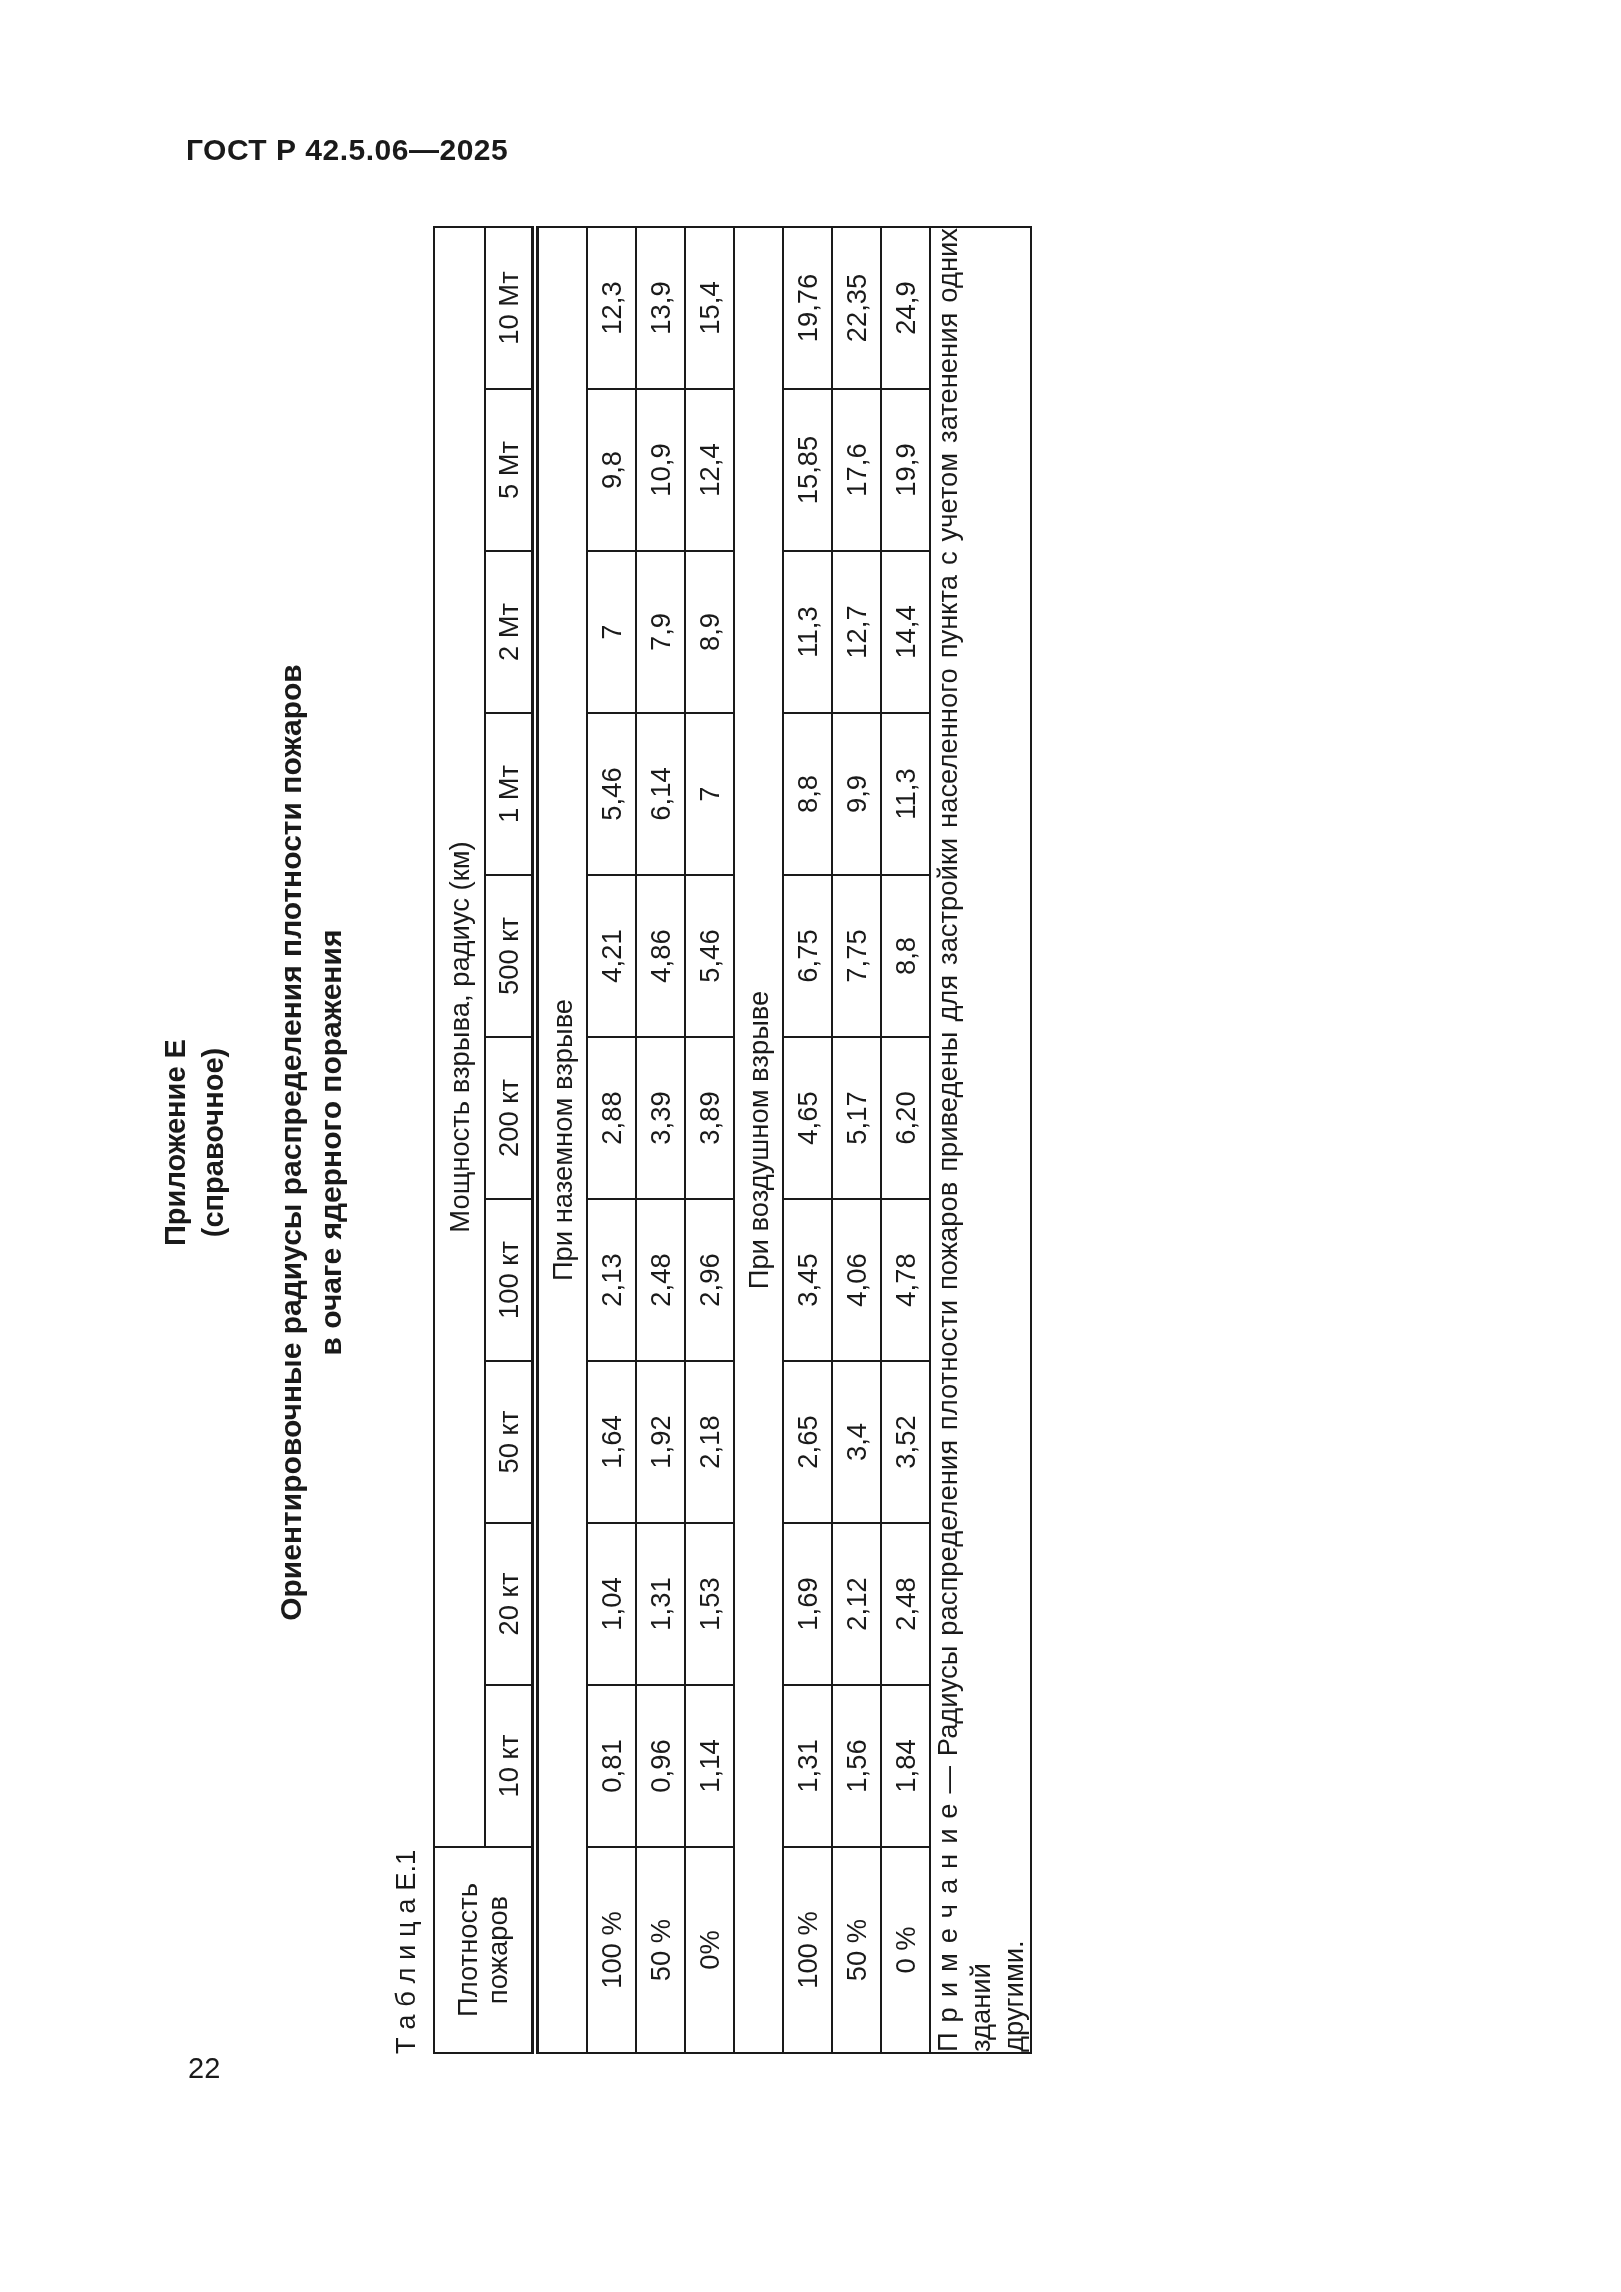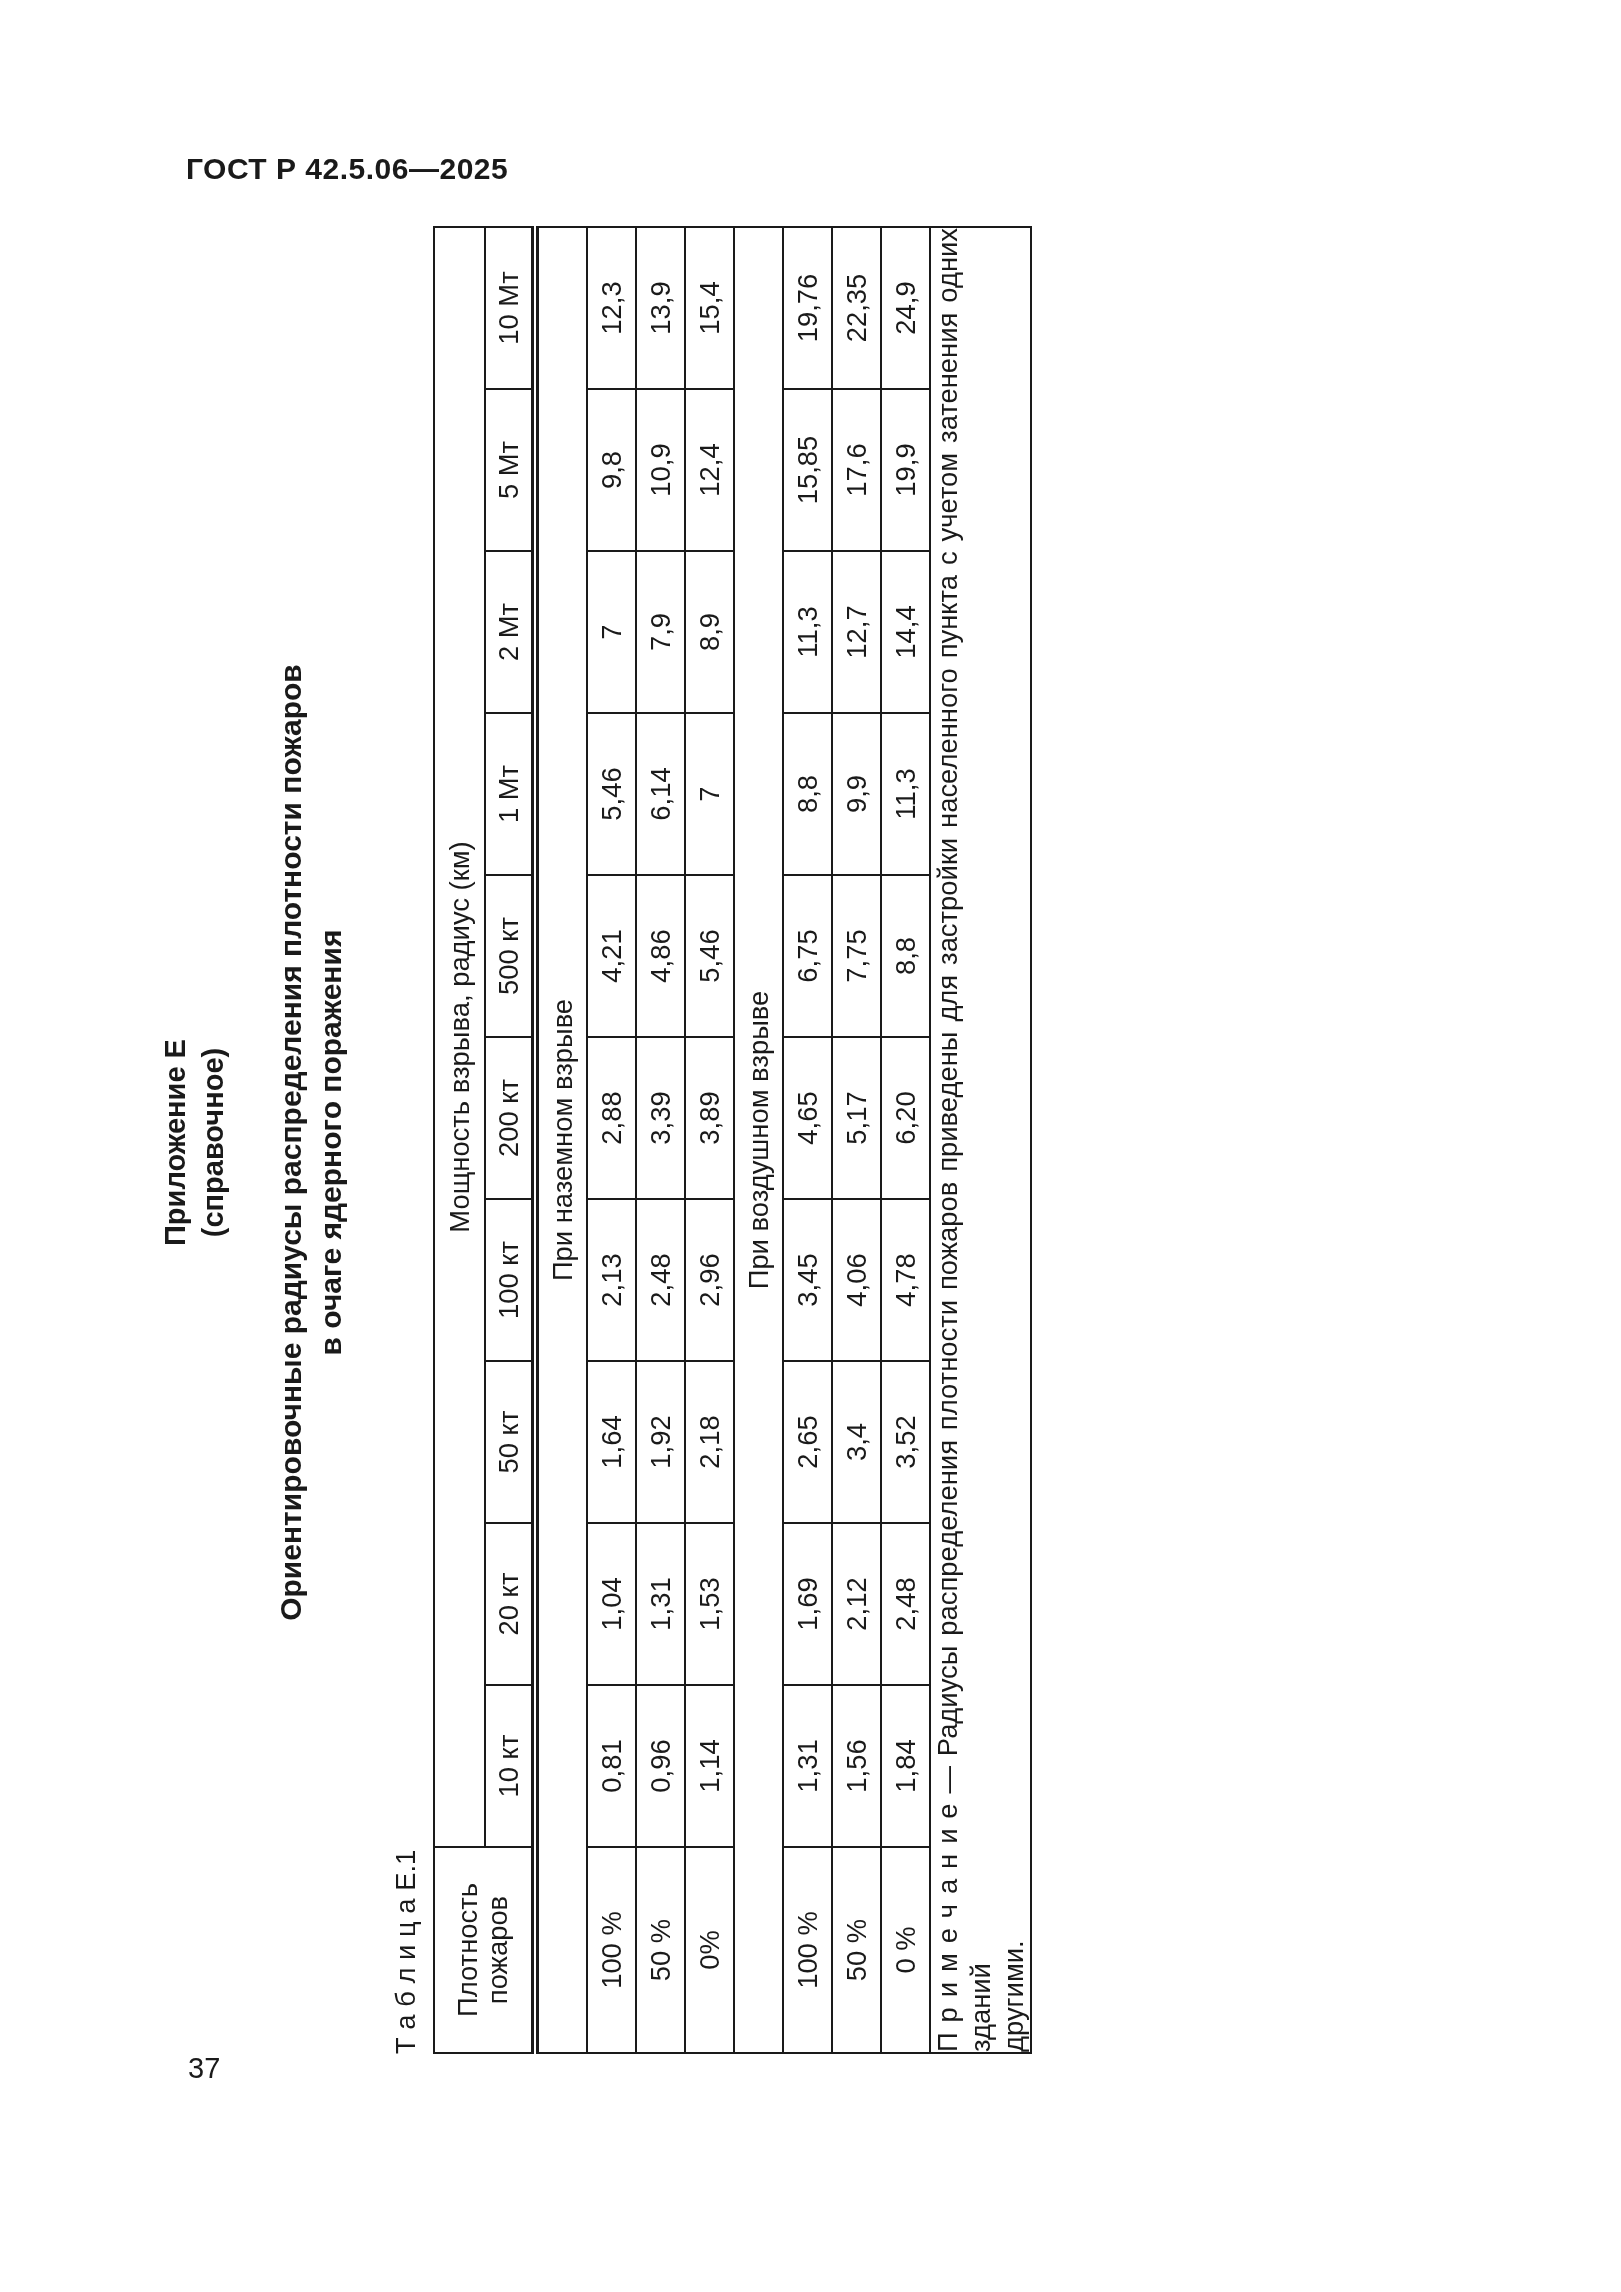--- a/index.html
+++ b/index.html
@@ -9,7 +9,7 @@
     font-family:"Liberation Sans",sans-serif;
   }
   .doc-header{
-    position:absolute;left:186px;top:152px;
+    position:absolute;left:186px;top:133px;
     font-size:30px;font-weight:bold;letter-spacing:0.5px;white-space:nowrap;
   }
   .page-number{

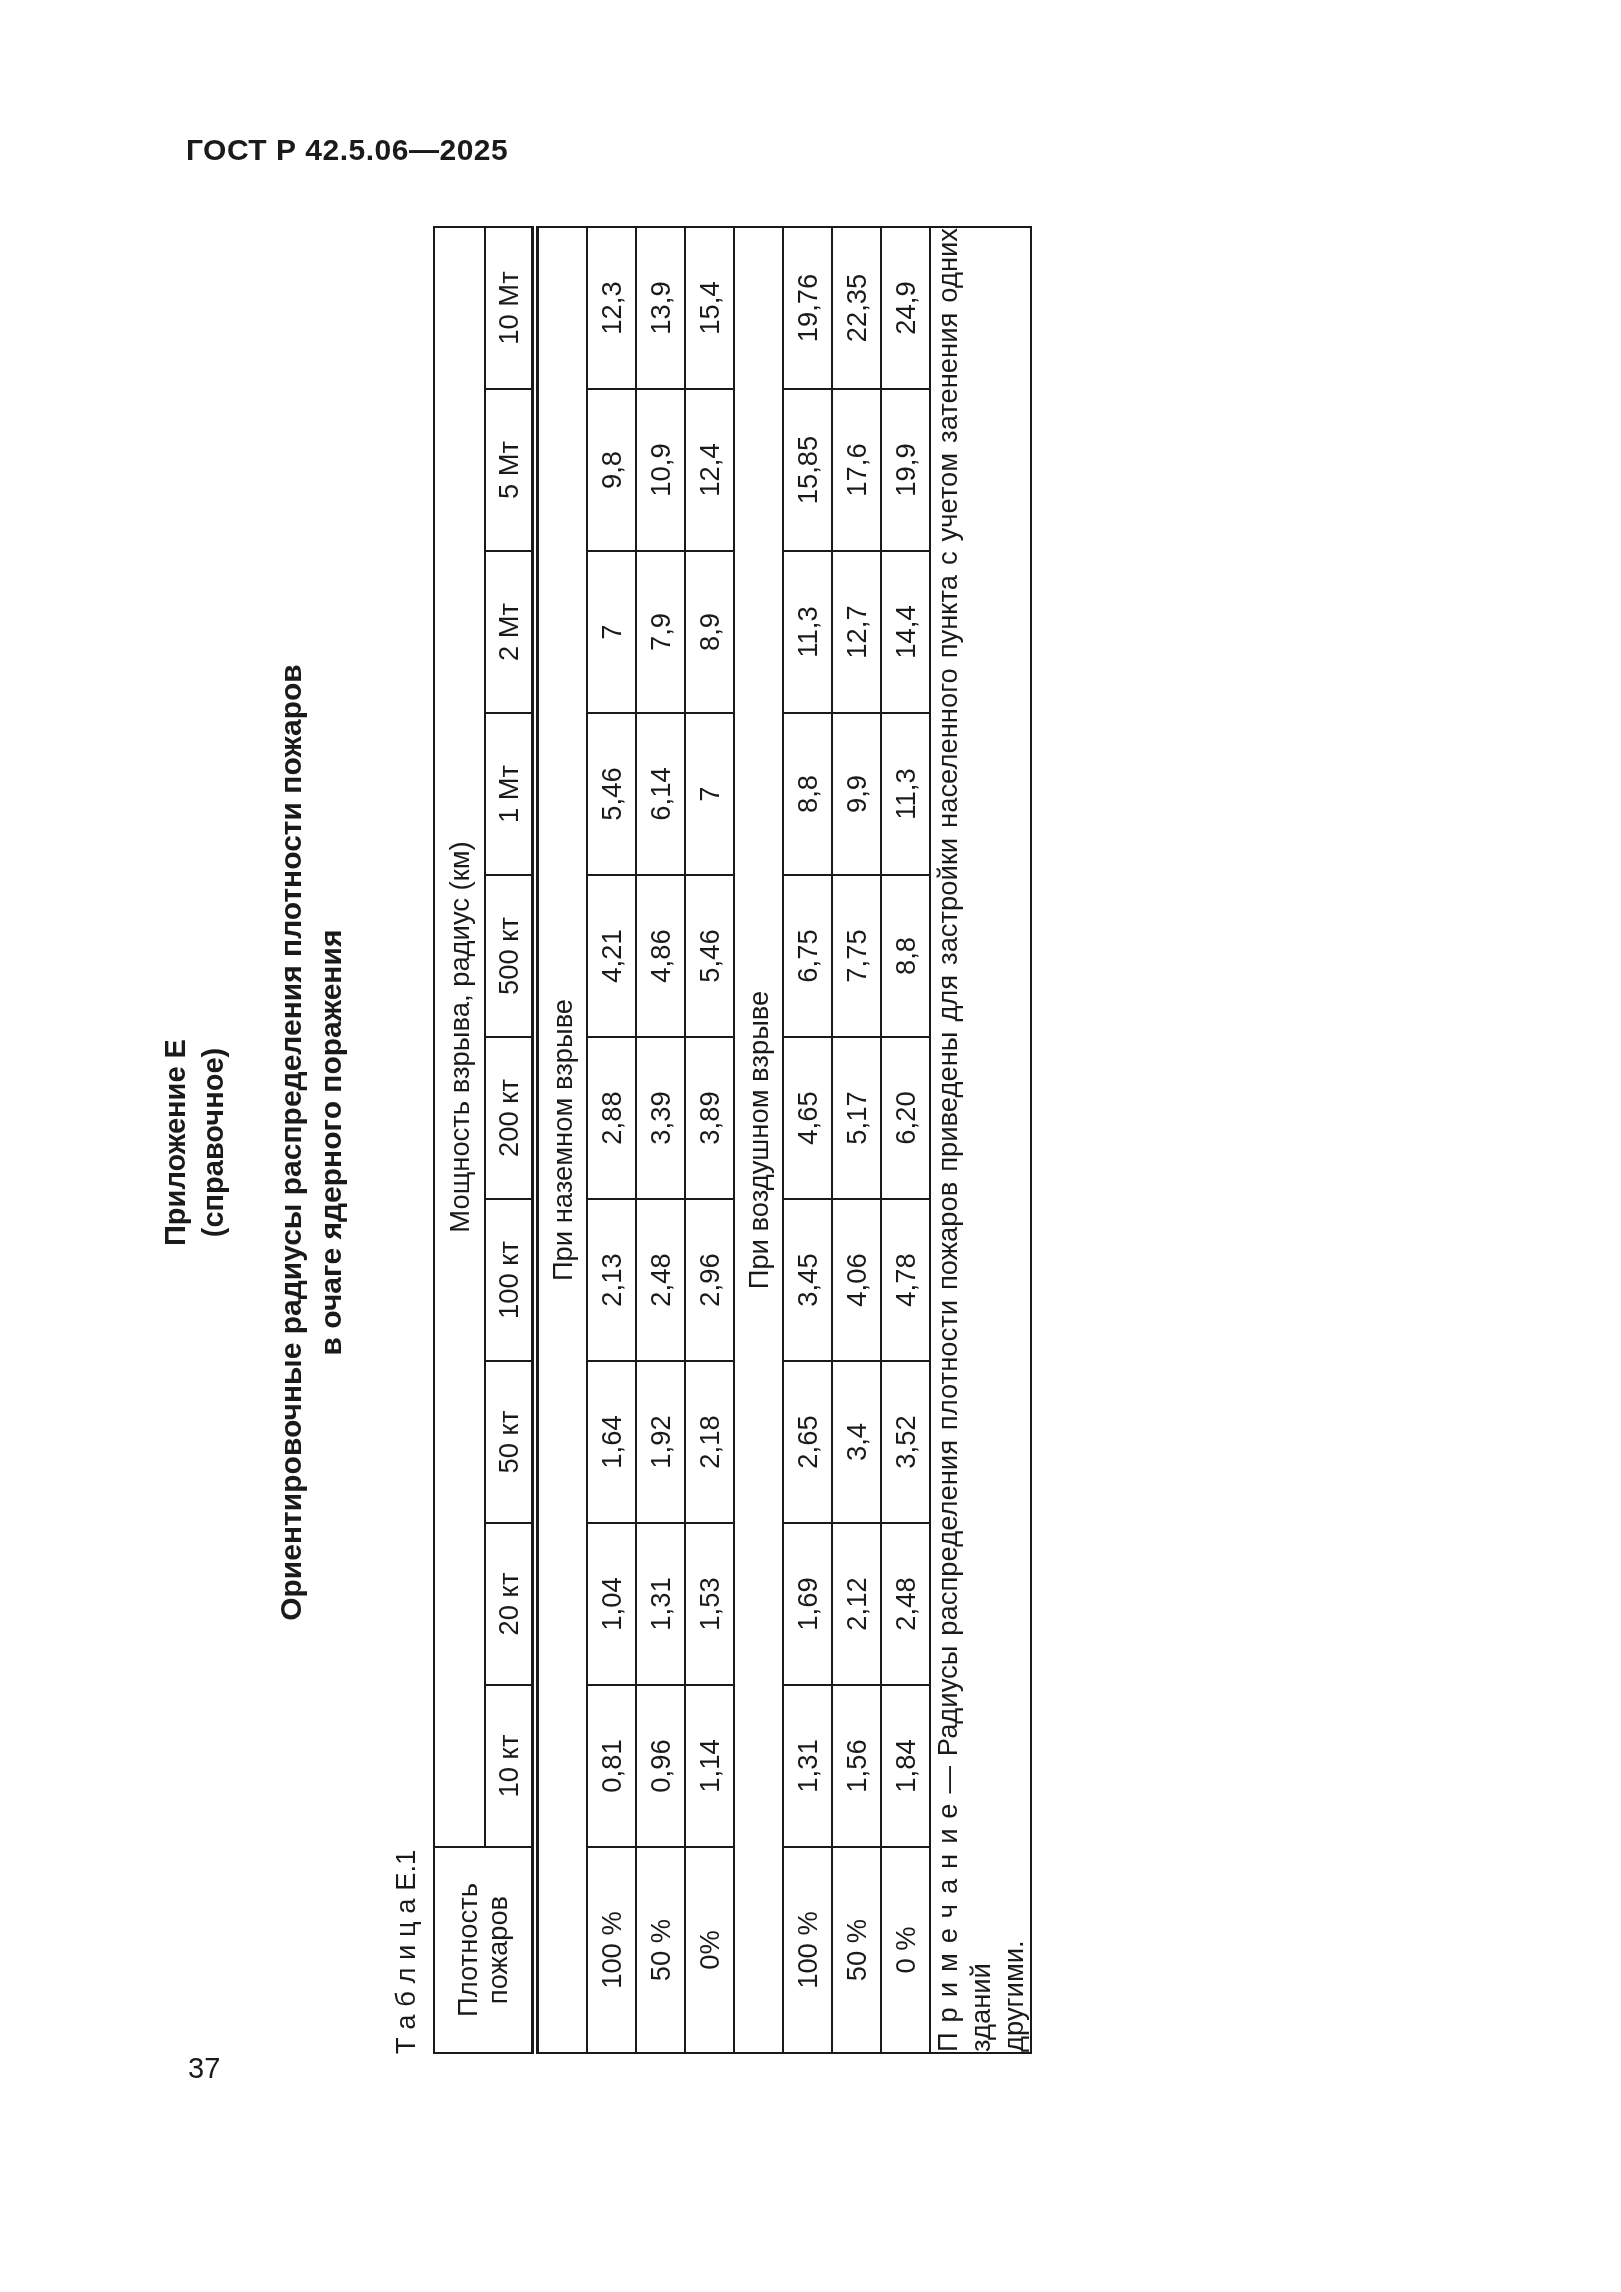--- a/index.html
+++ b/index.html
@@ -196,7 +196,7 @@
   </table>
 </div>
 
-<div class="page-number">37</div>
+<div class="page-number">22</div>
 
 
 </body></html>

